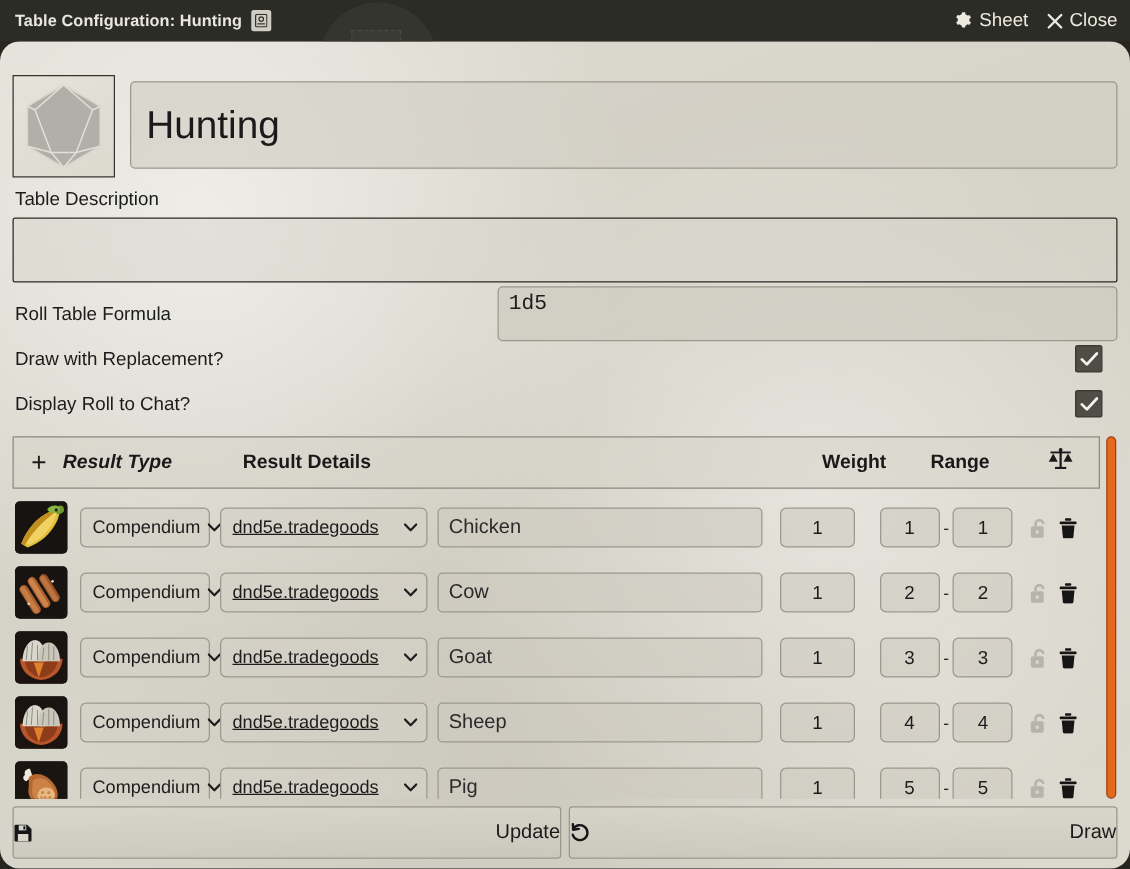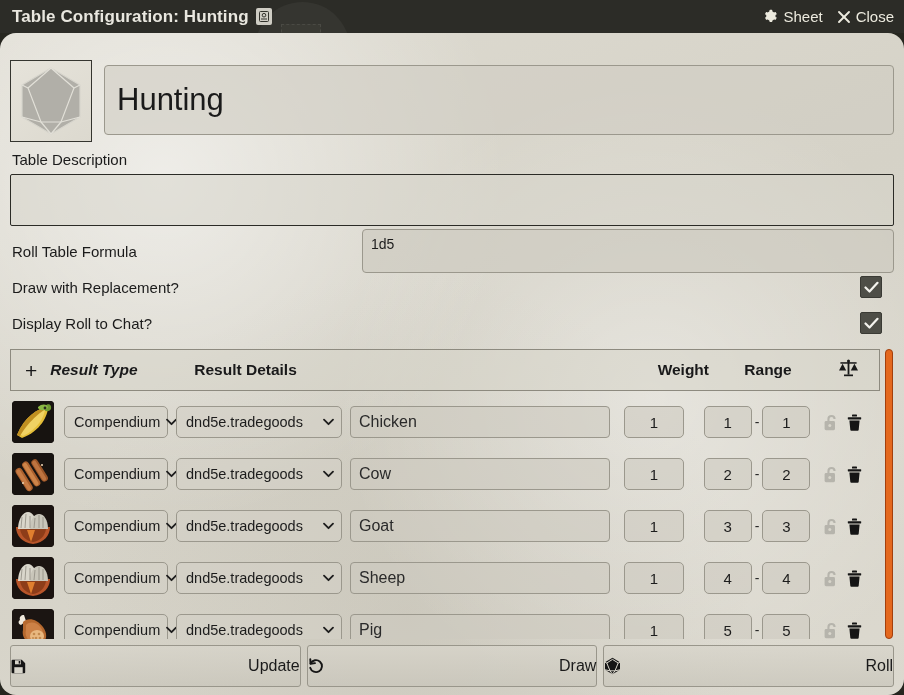--- a/index.html
+++ b/index.html
@@ -49,7 +49,7 @@
   .tb-title {
     position: relative;
     z-index: 2;
-    font-size: 17px;
+    font-size: 13px;
     font-weight: bold;
     letter-spacing: .1px;
     white-space: nowrap;

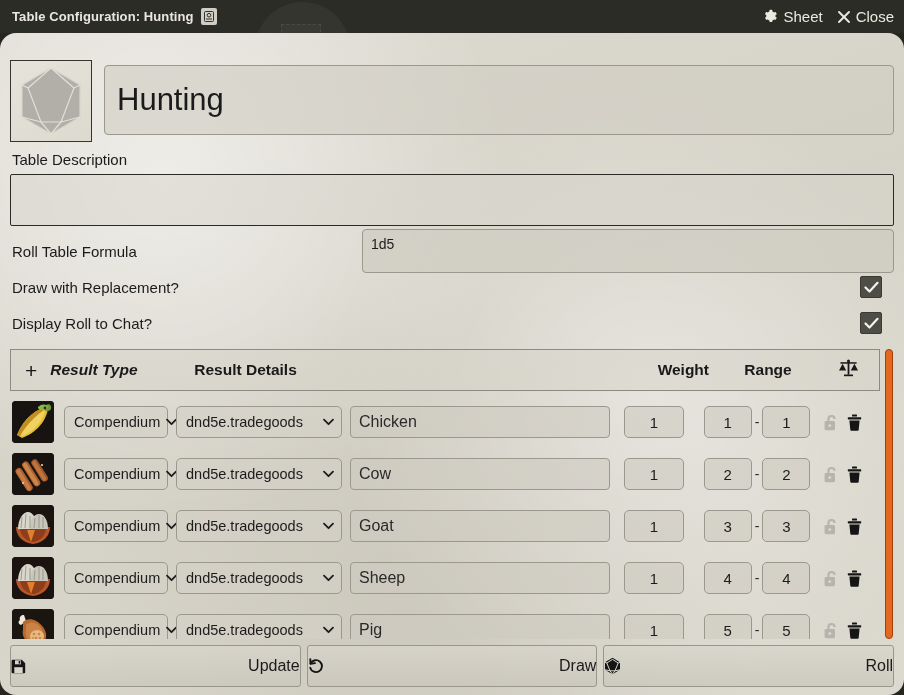--- a/index.html
+++ b/index.html
@@ -155,6 +155,7 @@
     flex: 0 0 32px;
     margin-bottom: 4px;
     padding-left: 2px;
+    gap: 36px;
   }
   .form-row .lbl { width: 350px; }
   .formula-input {

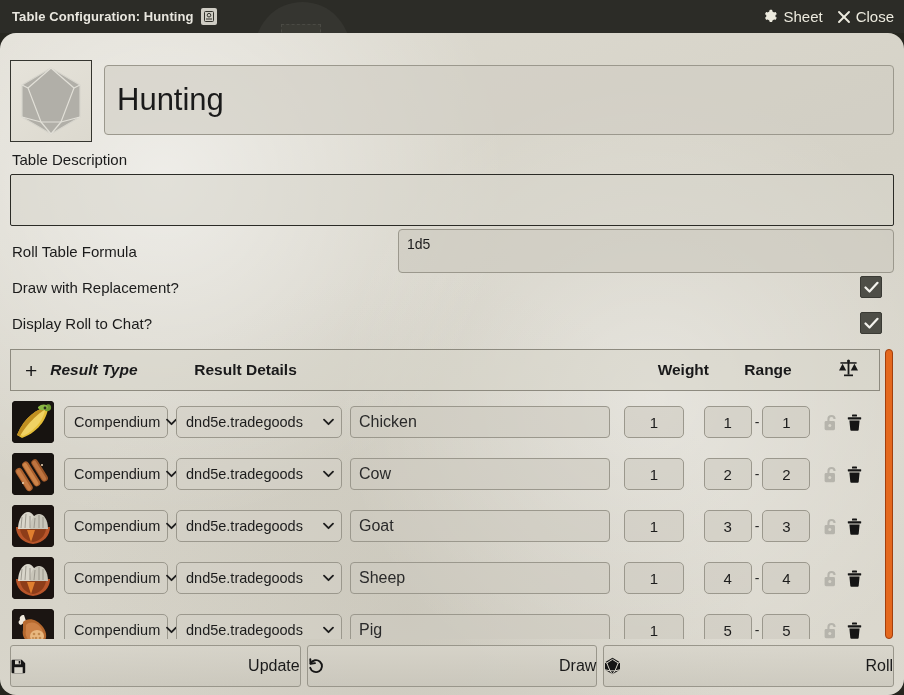--- a/index.html
+++ b/index.html
@@ -164,8 +164,8 @@
     border: 1px solid #9b988d;
     border-radius: 4px;
     background: rgba(205,202,192,.66);
-    font-family: Liberation Sans, sans-serif;
-    font-size: 14px;
+    font-family: Liberation Mono, monospace;
+    font-size: 17px;
     color: #1c1c1c;
     padding: 0 8px;
     line-height: 28px;

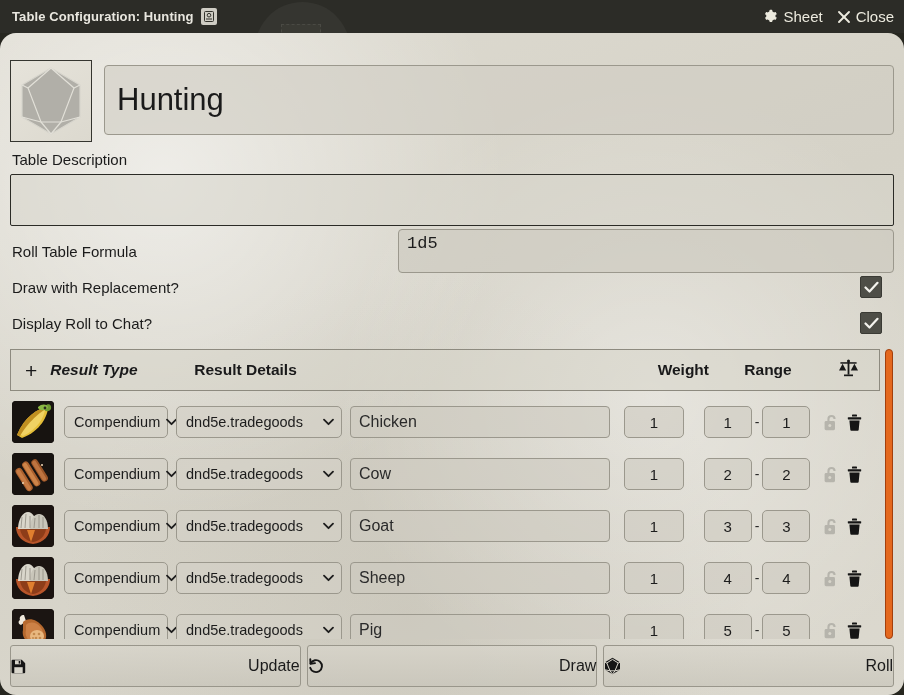--- a/index.html
+++ b/index.html
@@ -255,7 +255,7 @@
   }
   .sel .chev { margin-left: auto; padding-left: 6px; display: flex; }
   .sel-type { width: 104px; margin-left: 10px; }
-  .sel-src  { width: 166px; margin-left: 8px; }
+  .sel-src  { width: 166px; margin-left: 8px; text-decoration: underline; }
 
   .det-input {
     flex: 1 1 auto;

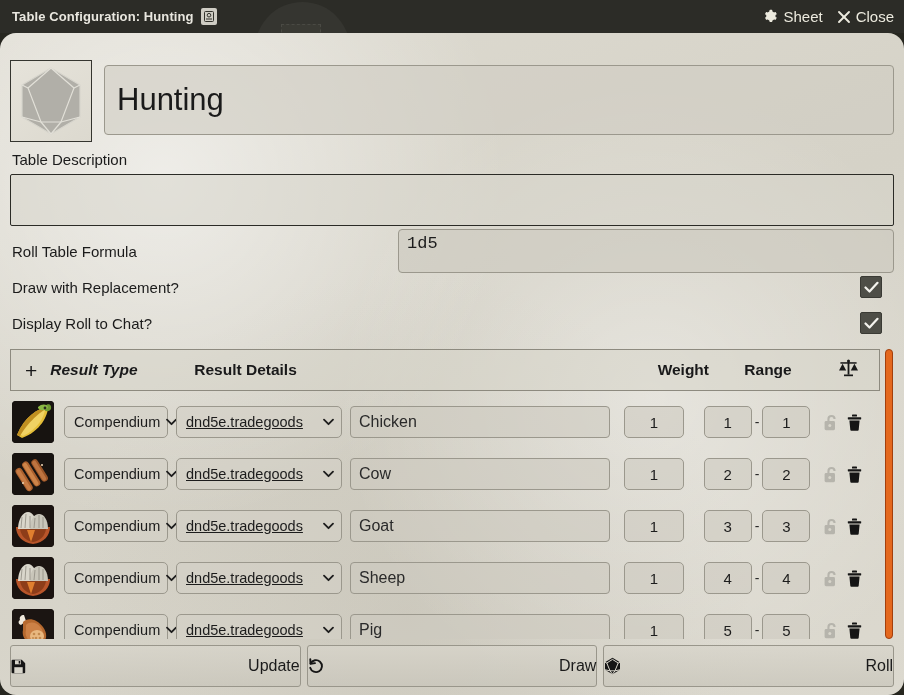--- a/index.html
+++ b/index.html
@@ -793,23 +793,6 @@
         </span>
         <span>Draw</span>
       </div>
-      <div class="btn">
-        <span>
-          <svg width="17" height="18" viewBox="0 0 17 18">
-            <polygon points="8.5,0.8 16,5.2 16,12.8 8.5,17.2 1,12.8 1,5.2" fill="#151515"></polygon>
-            <g stroke="#d8d5cb" stroke-width="1" fill="none">
-              <polygon points="8.5,2.4 14.2,6 11,13.8 6,13.8 2.8,6"></polygon>
-              <line x1="2.8" y1="6" x2="1" y2="5.2"></line>
-                <line x1="14.2" y1="6" x2="16" y2="5.2"></line>
-              <line x1="6" y1="13.8" x2="1" y2="12.8"></line>
-                <line x1="11" y1="13.8" x2="16" y2="12.8"></line>
-              <line x1="8.5" y1="17.2" x2="6" y2="13.8"></line>
-                <line x1="8.5" y1="17.2" x2="11" y2="13.8"></line>
-            </g>
-          </svg>
-        </span>
-        <span>Roll</span>
-      </div>
     </div>
 
   </div>

